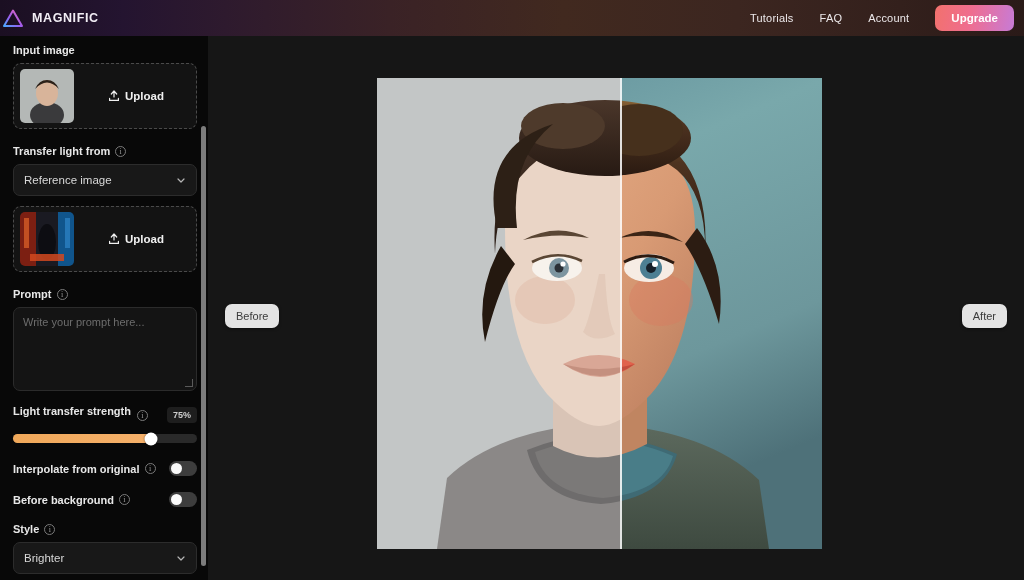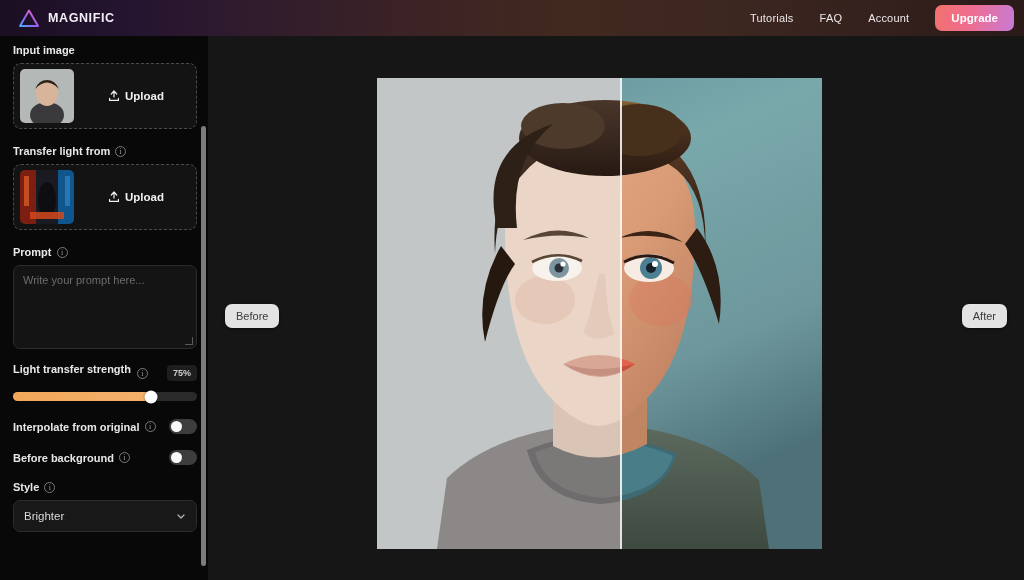--- a/index.html
+++ b/index.html
@@ -21,7 +21,7 @@
     display: flex; align-items: center;
     z-index: 30;
   }
-  .logo-wrap { display: flex; align-items: center; gap: 8px; padding-left: 18px; }
+  .logo-wrap { display: flex; align-items: center; gap: 8px; padding-left: 2px; }
   .logo-mark { width: 22px; height: 20px; display: block; }
   .logo-text {
     color: #f2eef5; font-size: 12.5px; font-weight: bold;

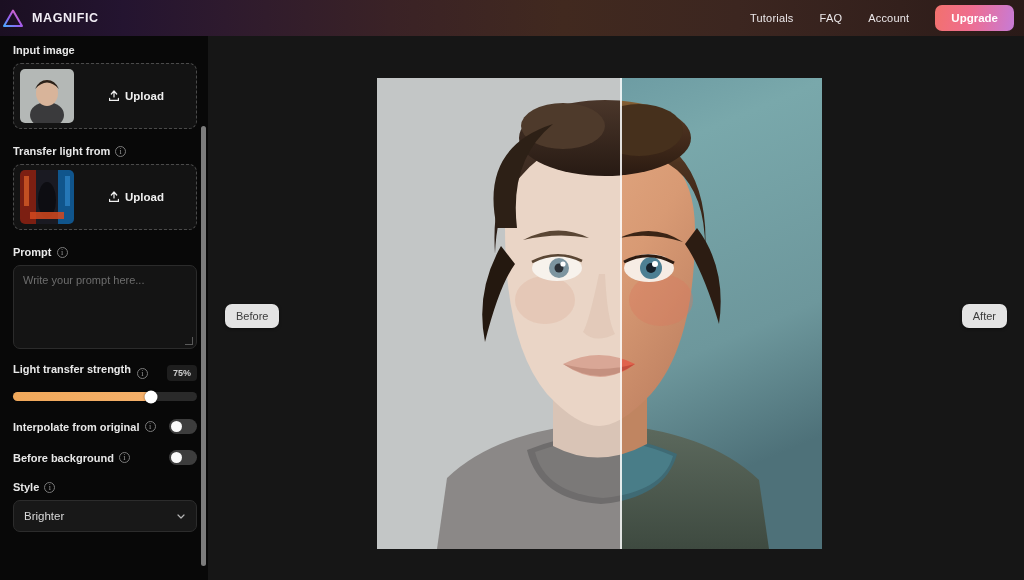--- a/index.html
+++ b/index.html
@@ -224,6 +224,12 @@
   <div class="field-label">
     <span>Transfer light from</span>
     <span class="info-icon">i</span>
+  </div>
+  <div class="select">
+    <span>Reference image</span>
+    <svg class="caret" viewBox="0 0 10 10">
+      <path d="M2 4 L5 7 L8 4" fill="none" stroke="#b5b5b5" stroke-width="1.2" stroke-linecap="round" stroke-linejoin="round"></path>
+    </svg>
   </div>
   <div class="upload-box">
     <div class="thumb">

